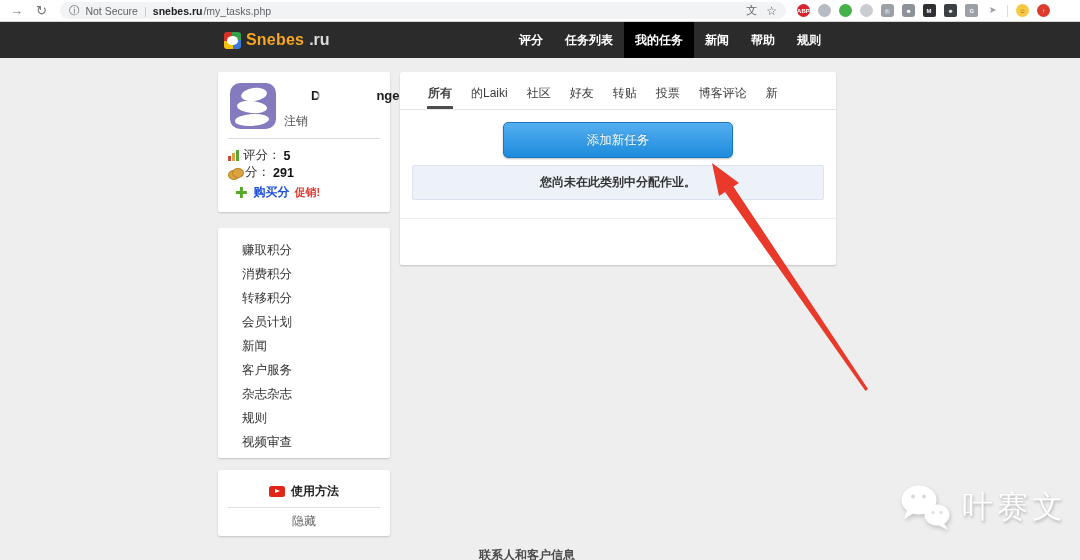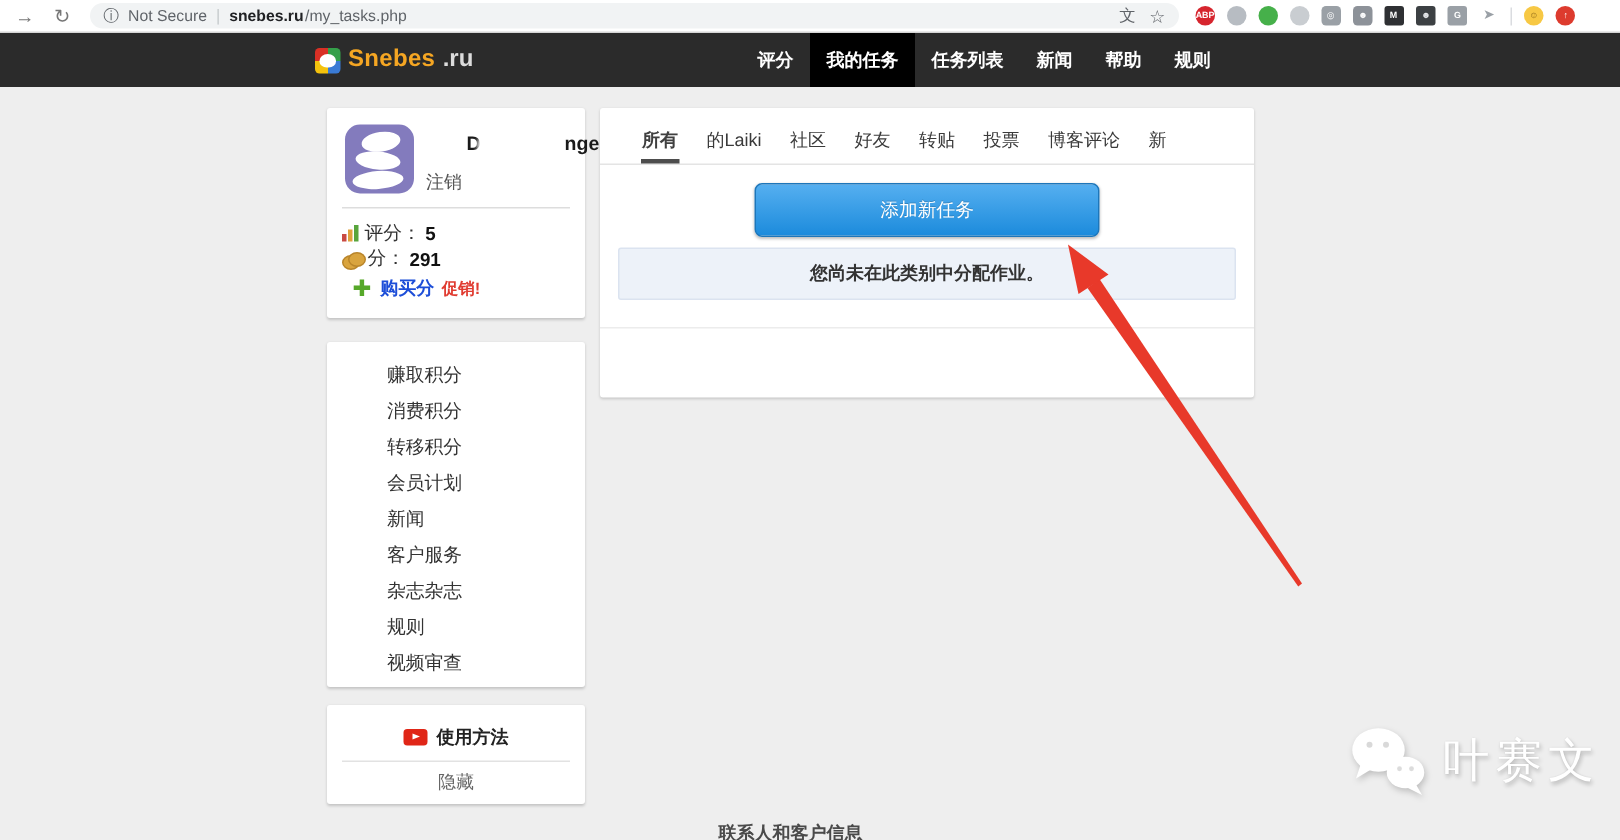--- a/index.html
+++ b/index.html
@@ -30,7 +30,7 @@
 
   
   .navbar { position:absolute; top:22px; left:0; width:1080px; height:36px; background:#2b2b2b; z-index:4; }
-  .navbar-inner { position:absolute; left:200px; width:618px; height:36px; display:flex; align-items:center; }
+  .navbar-inner { position:absolute; left:214px; width:618px; height:36px; display:flex; align-items:center; }
   .logo { display:flex; align-items:center; gap:5px; margin-left:10px; cursor:pointer; }
   .logo-icon { width:17px; height:17px; border-radius:3px; position:relative; flex:none;
     background:conic-gradient(#35a04a 0 25%, #3a7bd5 25% 50%, #f4c20d 50% 75%, #d93025 75% 100%); }

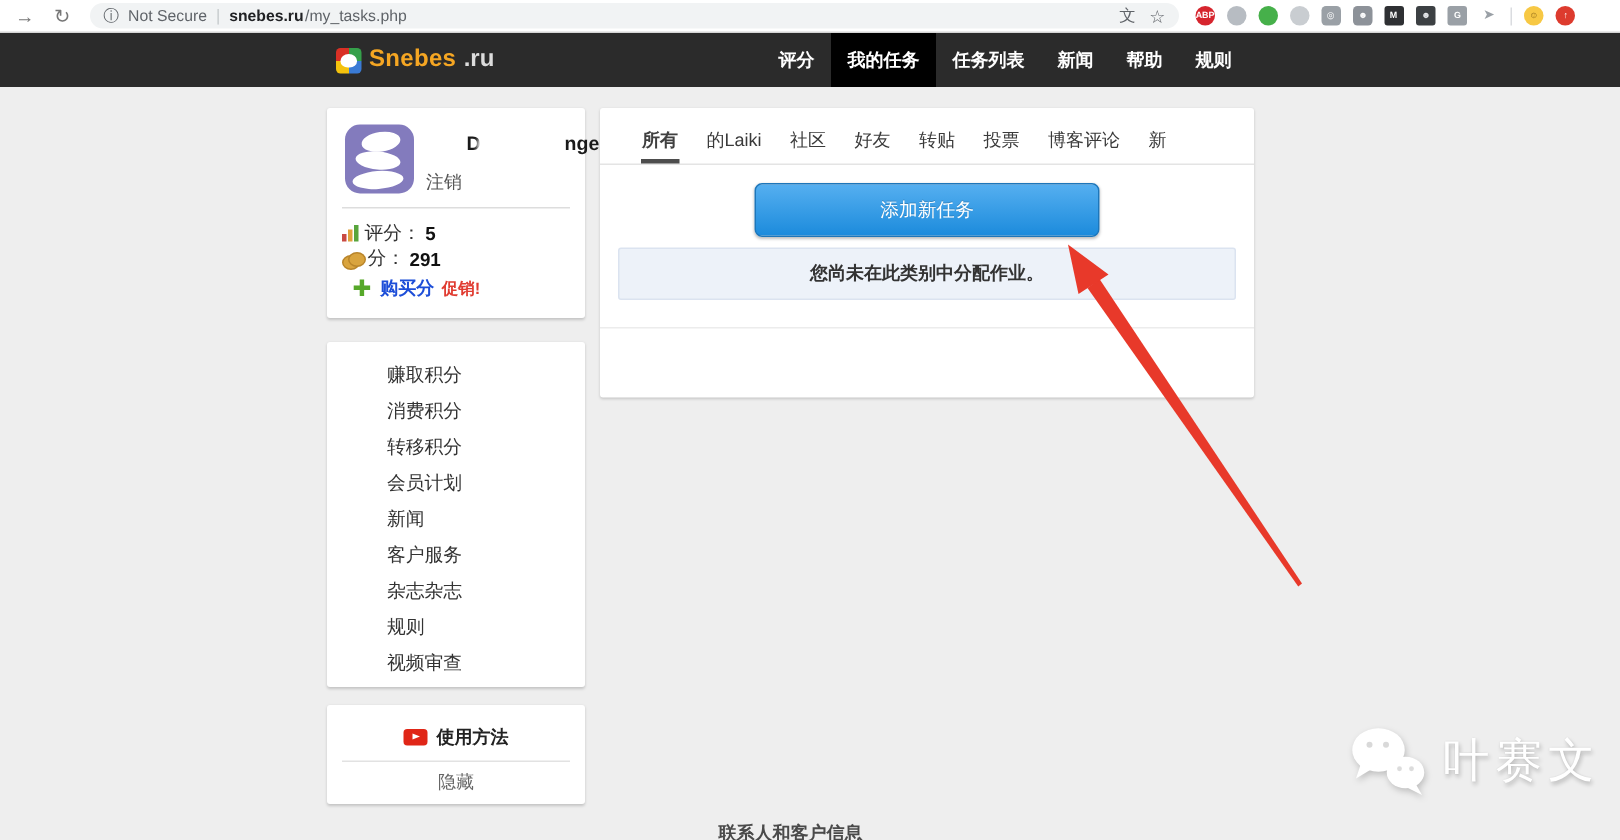--- a/index.html
+++ b/index.html
@@ -191,8 +191,8 @@
       <div class="nav-items">
 
       <div class="nav-item">评分</div>
+          <div class="nav-item">任务列表</div>
           <div class="nav-item active">我的任务</div>
-          <div class="nav-item">任务列表</div>
           <div class="nav-item">新闻</div>
           <div class="nav-item">帮助</div>
           <div class="nav-item">规则</div>

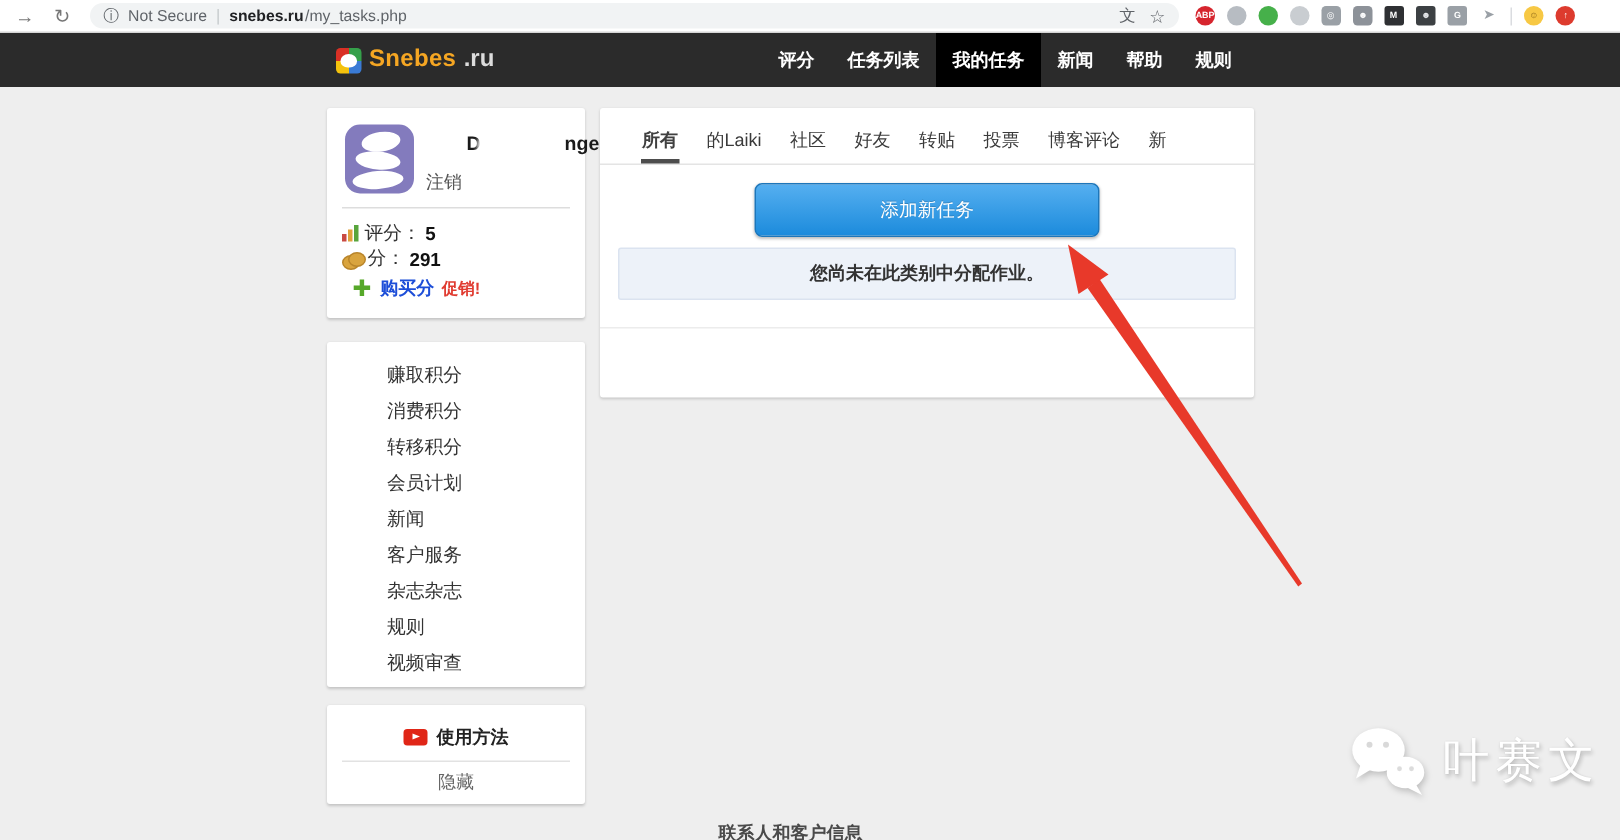--- a/index.html
+++ b/index.html
@@ -80,7 +80,7 @@
   
   #menu-card { left:218px; top:228px; width:172px; height:230px; padding-top:10px; }
   .side-menu { list-style:none; }
-  .side-menu li { height:24px; line-height:24px; padding-left:40px; font-size:12.5px; color:#333; cursor:pointer; }
+  .side-menu li { height:24px; line-height:24px; padding-left:24px; font-size:12.5px; color:#333; cursor:pointer; }
 
   
   #help-card { left:218px; top:470px; width:172px; height:66px; }

